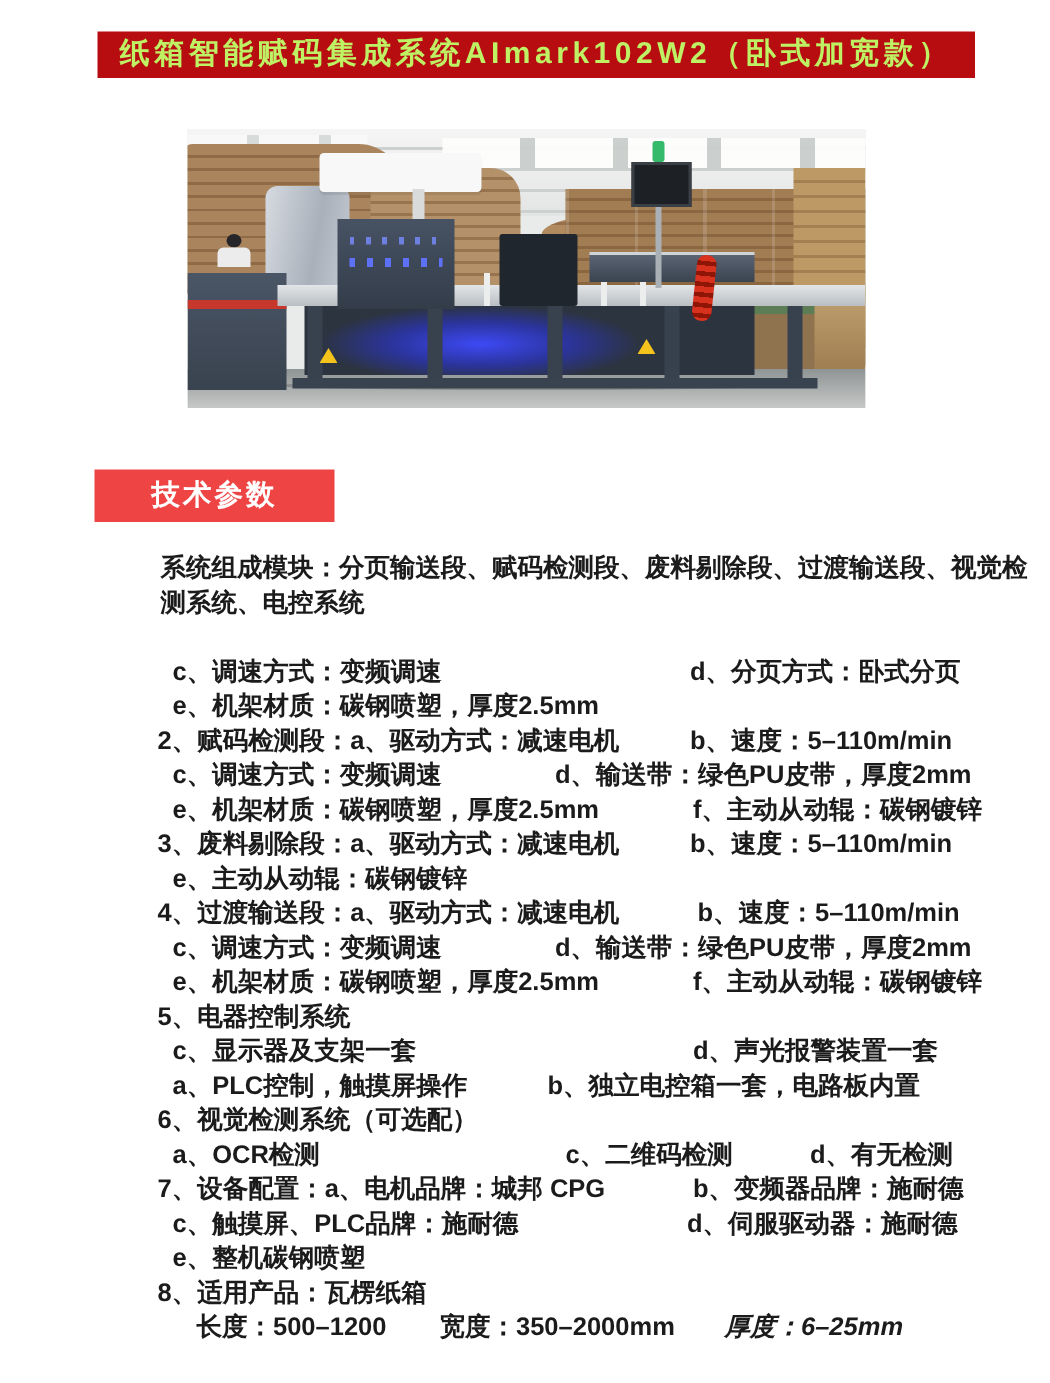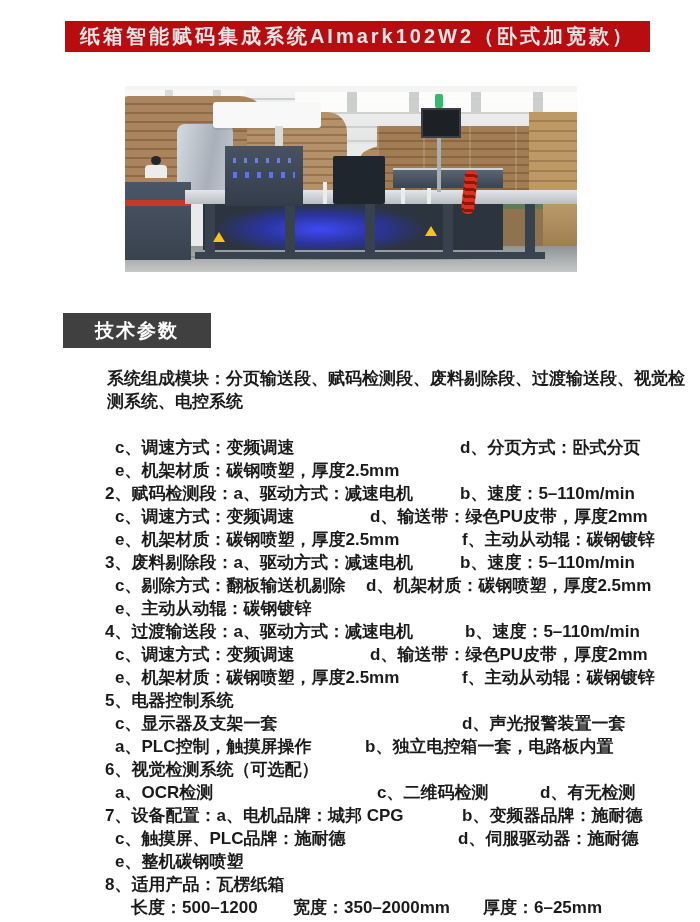--- a/index.html
+++ b/index.html
@@ -8,7 +8,7 @@
 
   
   .banner{position:absolute;left:65px;top:21px;width:585px;height:31px;background:#b70d10;
-          color:#e5e5e5;font-weight:bold;font-size:20px;line-height:31px;text-align:center;
+          color:#bef264;font-weight:bold;font-size:20px;line-height:31px;text-align:center;
           letter-spacing:3px;white-space:nowrap;}
 
   

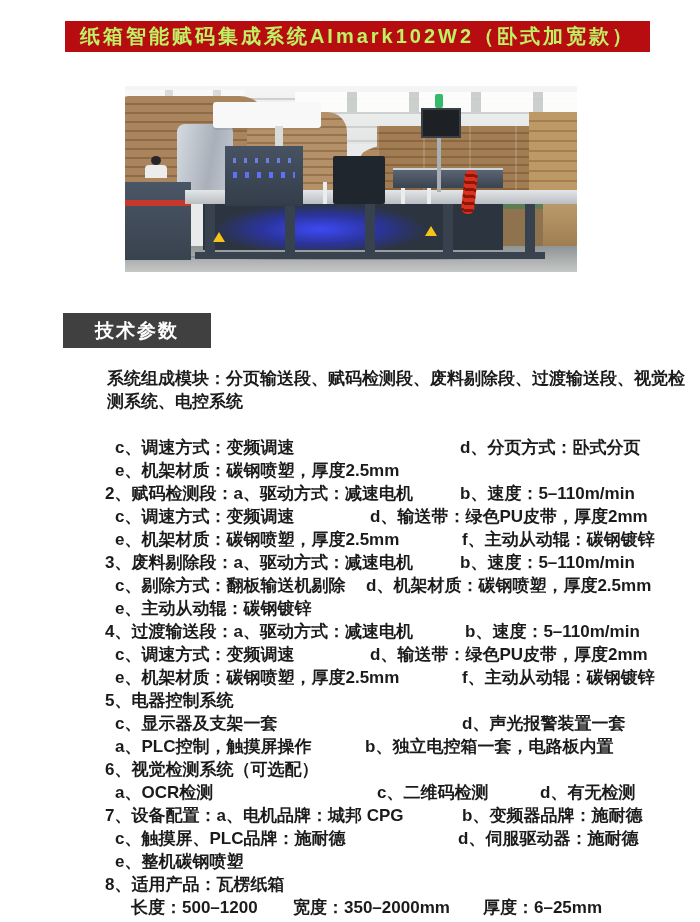--- a/index.html
+++ b/index.html
@@ -12,7 +12,7 @@
           letter-spacing:3px;white-space:nowrap;}
 
   
-  .section-label{position:absolute;left:63px;top:313px;width:148px;height:35px;background:#404040;
+  .section-label{position:absolute;left:63px;top:313px;width:160px;height:35px;background:#ef4444;
           color:#fff;font-weight:bold;font-size:19px;line-height:35px;text-align:center;letter-spacing:2px;}
 
   

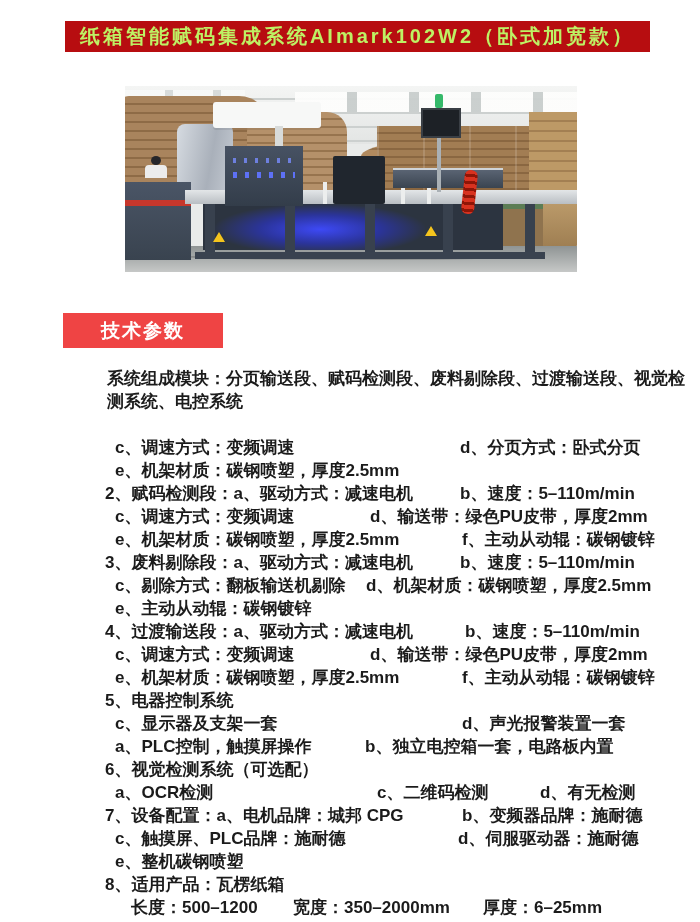--- a/index.html
+++ b/index.html
@@ -169,10 +169,6 @@
         <span class="sg x460">b、速度：5–110m/min</span>
       </div>
     <div class="ln">
-        <span class="sg x115">c、剔除方式：翻板输送机剔除</span>
-        <span class="sg x366">d、机架材质：碳钢喷塑，厚度2.5mm</span>
-      </div>
-    <div class="ln">
         <span class="sg x115">e、主动从动辊：碳钢镀锌</span>
       </div>
     <div class="ln">

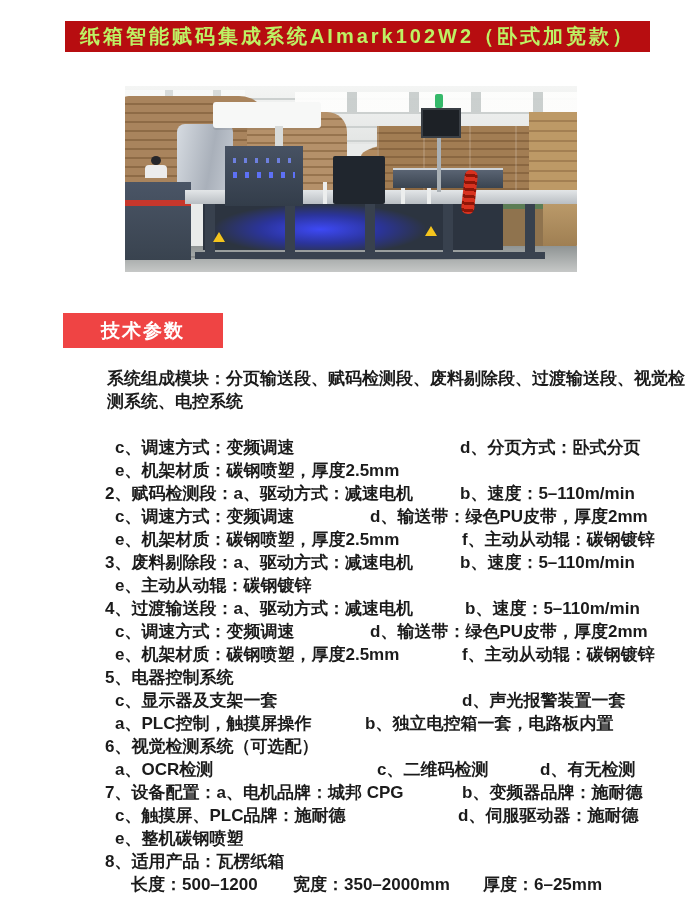--- a/index.html
+++ b/index.html
@@ -82,7 +82,7 @@
   .x105{left:105px;} .x107{left:107px;} .x115{left:115px;} .x131{left:131px;}
   .x247{left:247px;} .x293{left:293px;} .x365{left:365px;} .x366{left:366px;}
   .x370{left:370px;} .x395{left:377px;} .x458{left:458px;} .x460{left:460px;}
-  .x462{left:462px;} .x465{left:465px;} .x483{left:483px;} .x540{left:540px;}
+  .x462{left:462px;} .x465{left:465px;} .x483{left:483px;font-style:italic;} .x540{left:540px;}
 </style>
 </head>
 <body>

